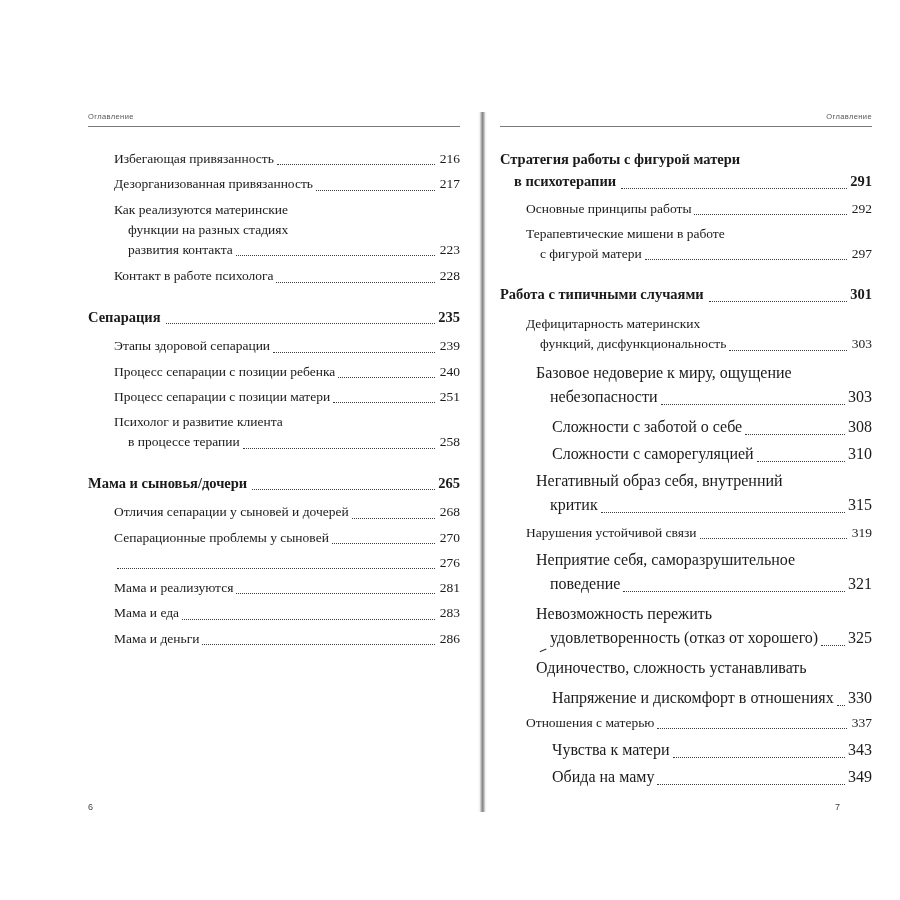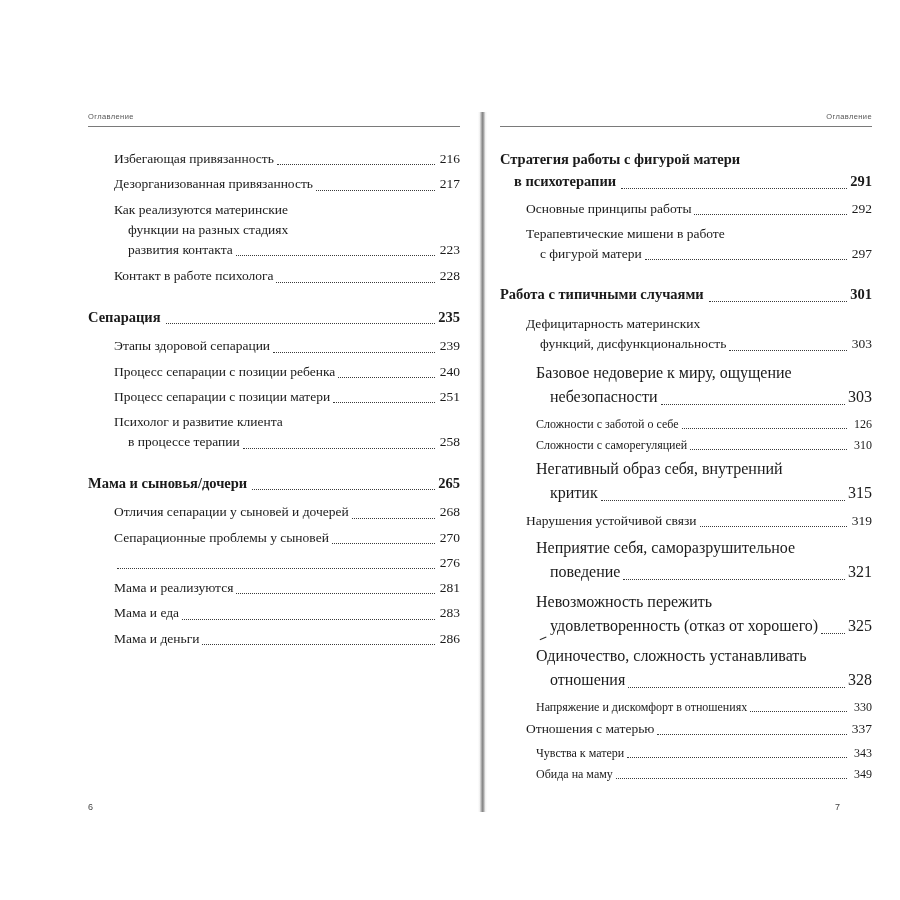--- a/index.html
+++ b/index.html
@@ -96,8 +96,8 @@
     margin-bottom: 5px;
   }
   .lvl-2 {
-    font-size: 12px;
-    margin-left: 36px;
+    font-size: 16px;
+    margin-left: 52px;
     margin-bottom: 3px;
   }
 

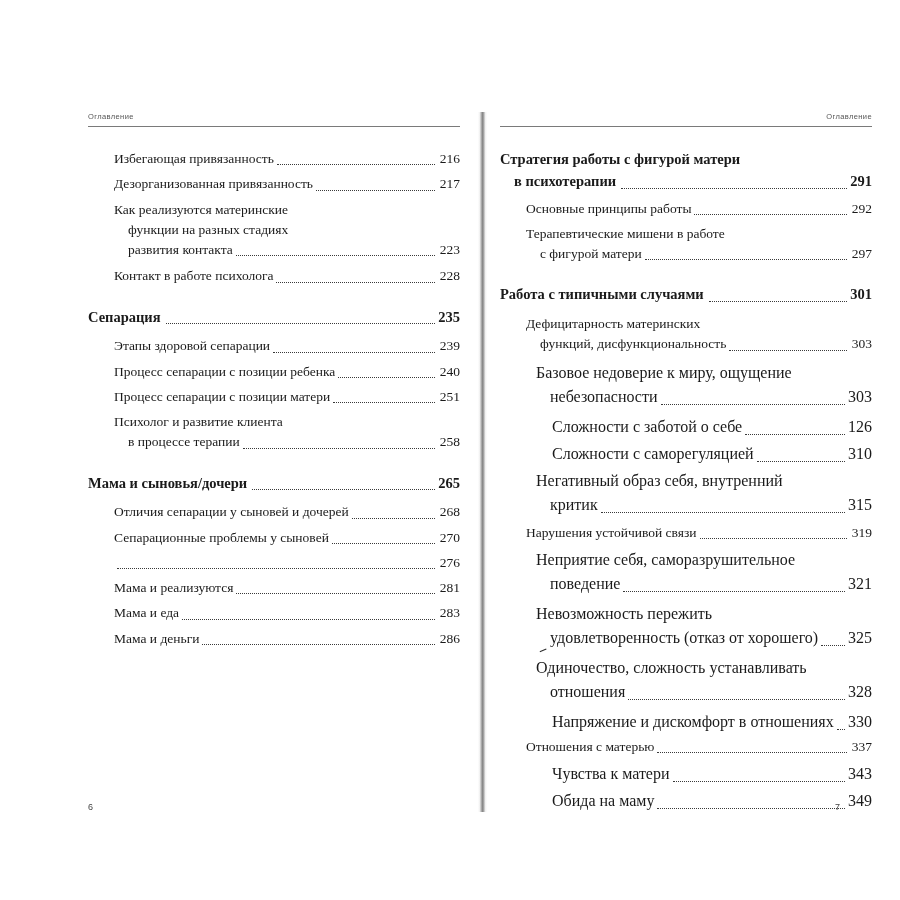--- a/index.html
+++ b/index.html
@@ -292,7 +292,7 @@
         <div class="entry lvl-2">
           <span class="lbl">Сложности с заботой о себе</span>
           <span class="leader"></span>
-          <span class="pg">126</span>
+          <span class="pg">308</span>
         </div>
         <div class="entry lvl-2">
           <span class="lbl">Сложности с саморегуляцией</span>

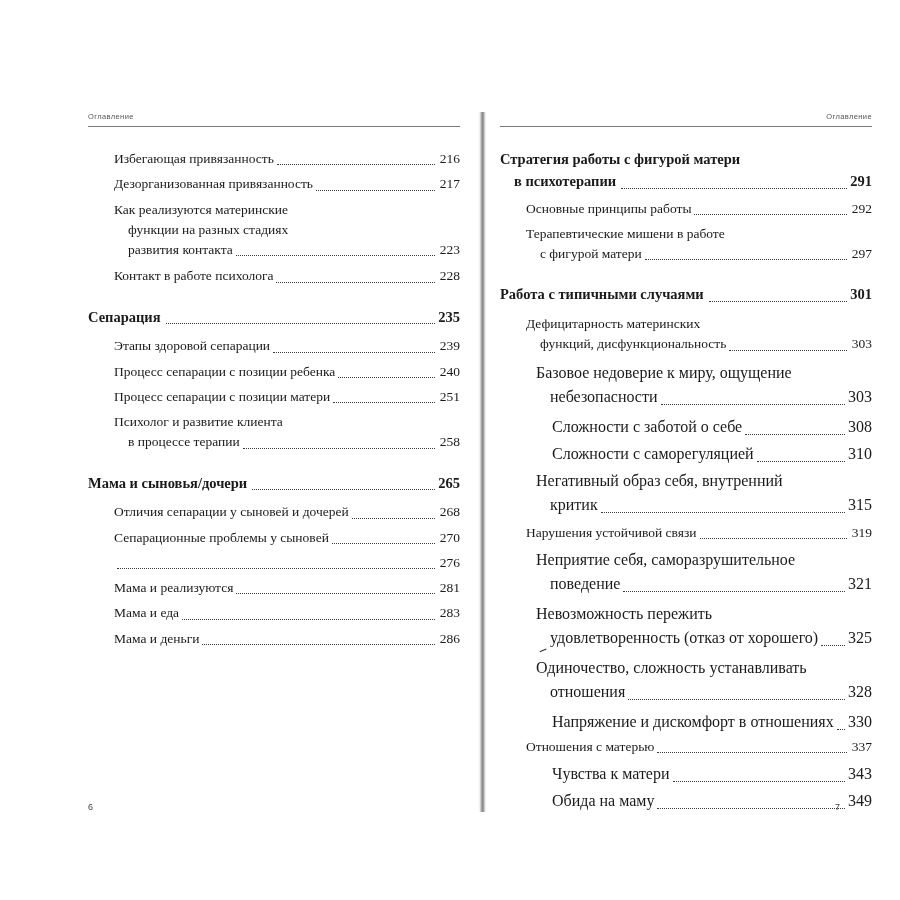--- a/index.html
+++ b/index.html
@@ -331,11 +331,6 @@
         </div>
         <div class="entry lvl-2 entry-multi" style="display: block;">
           <div class="first-line">Одиночество, сложность устанавливать</div>
-          <div class="cont-line">
-            <span class="lbl">отношения</span>
-            <span class="leader"></span>
-            <span class="pg">328</span>
-          </div>
         </div>
         <div class="entry lvl-2">
           <span class="lbl">Напряжение и дискомфорт в отношениях</span>

